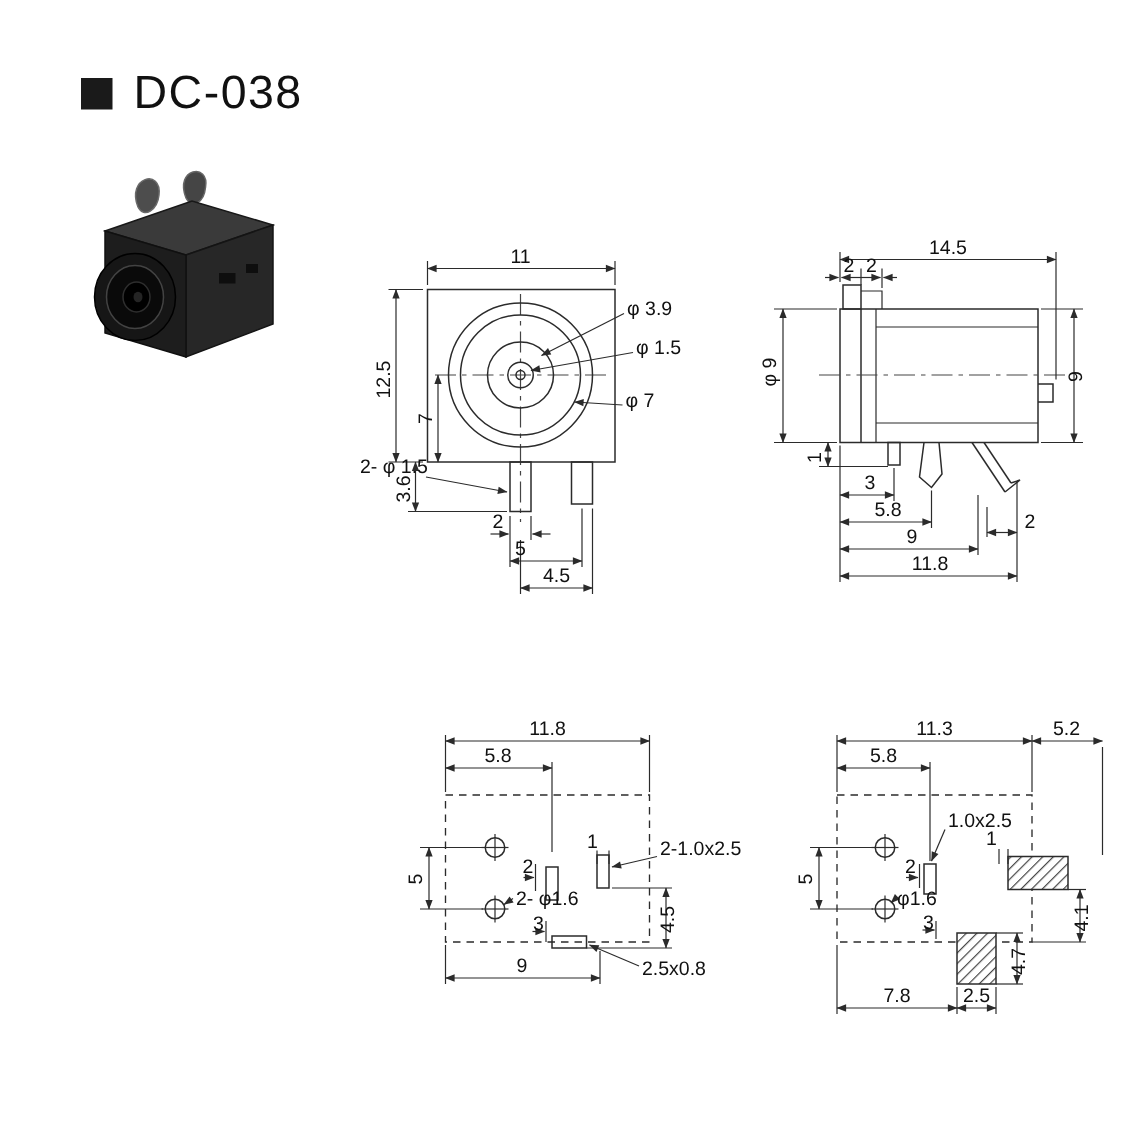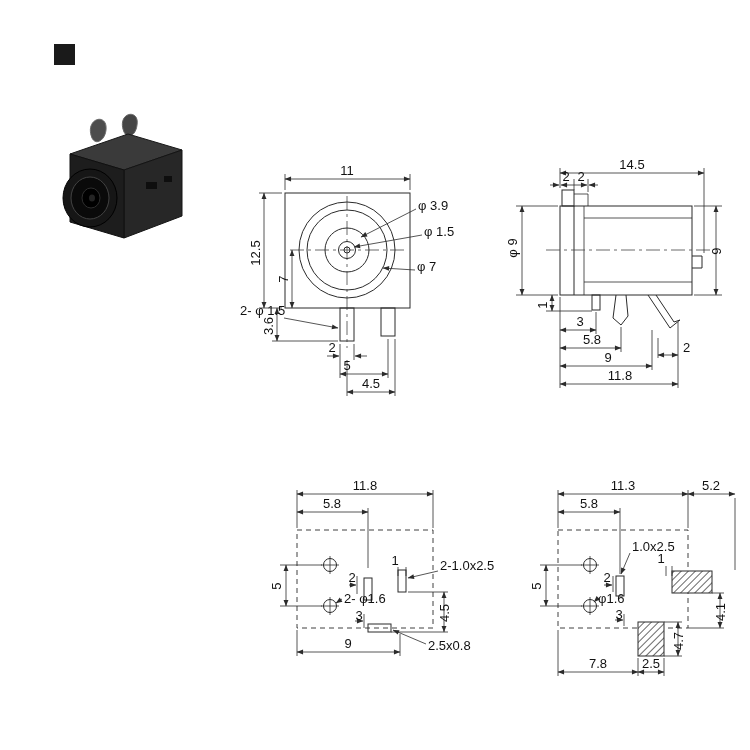--- a/index.html
+++ b/index.html
@@ -26,6 +26,7 @@
 
 <div id="title-block">
   <div id="title-square"></div>
+  <div id="page-title">DC-038</div>
 </div>
 
 <svg width="750" height="750" viewBox="0 0 750 750">

